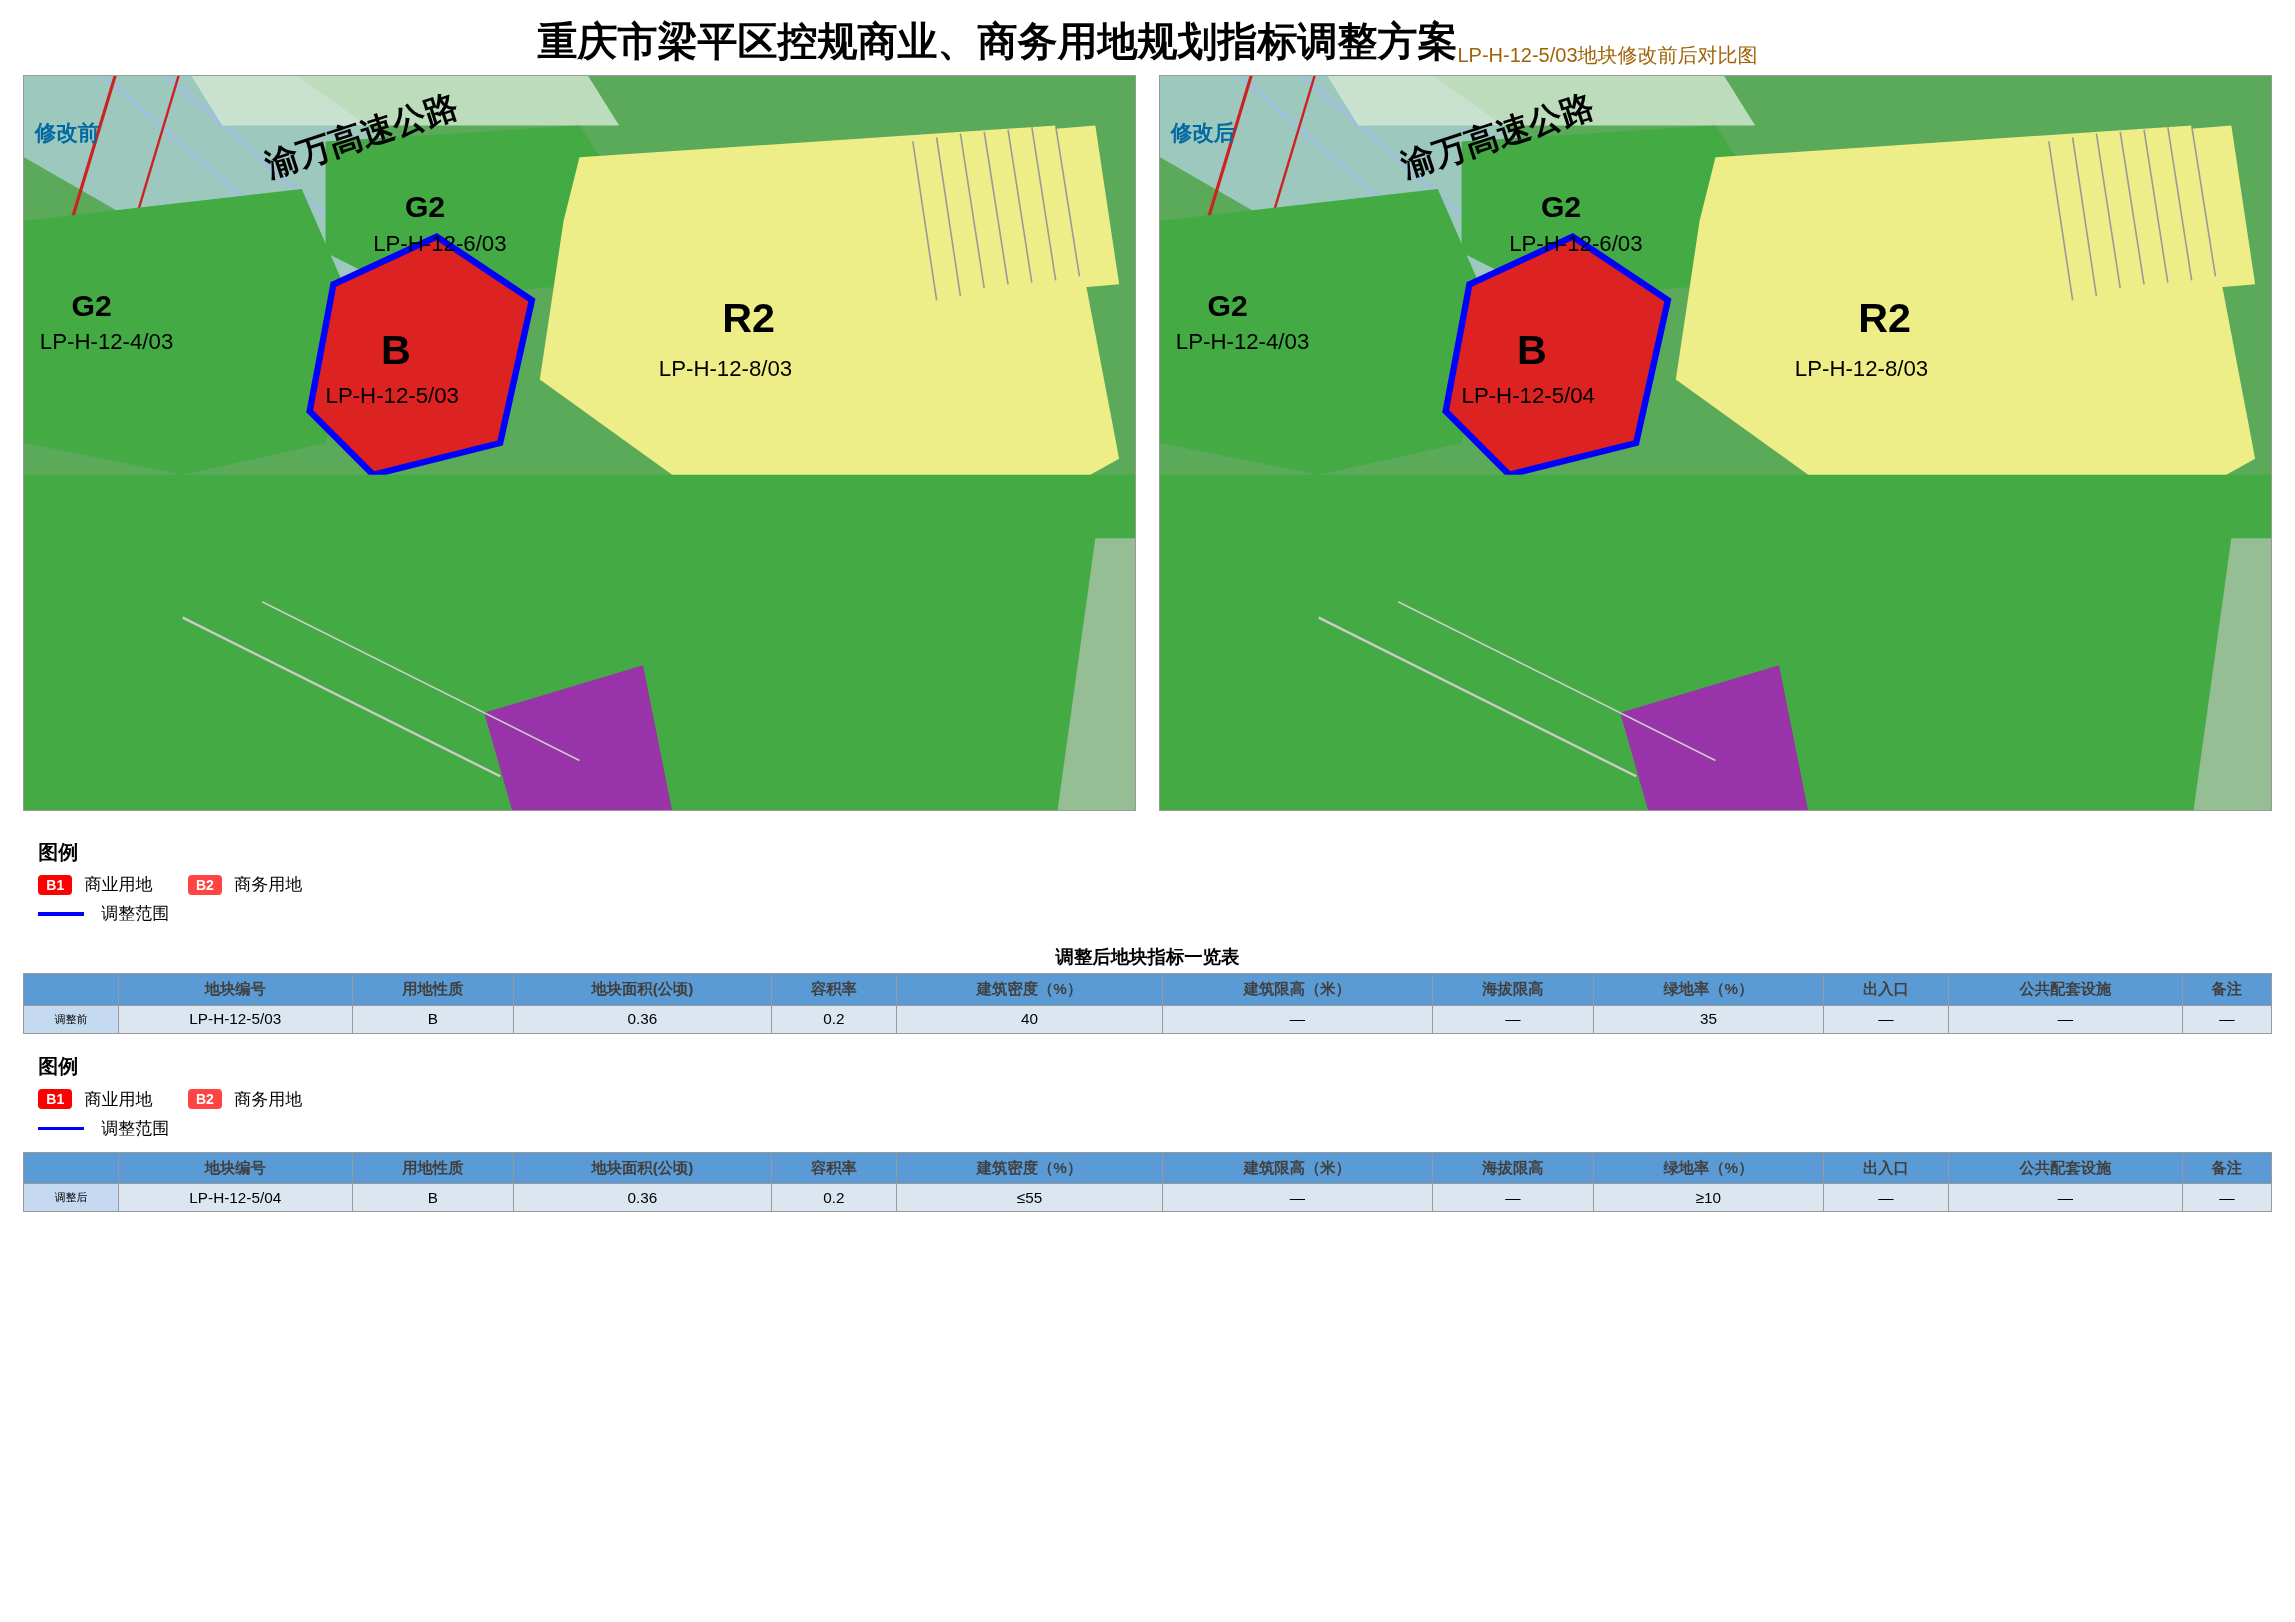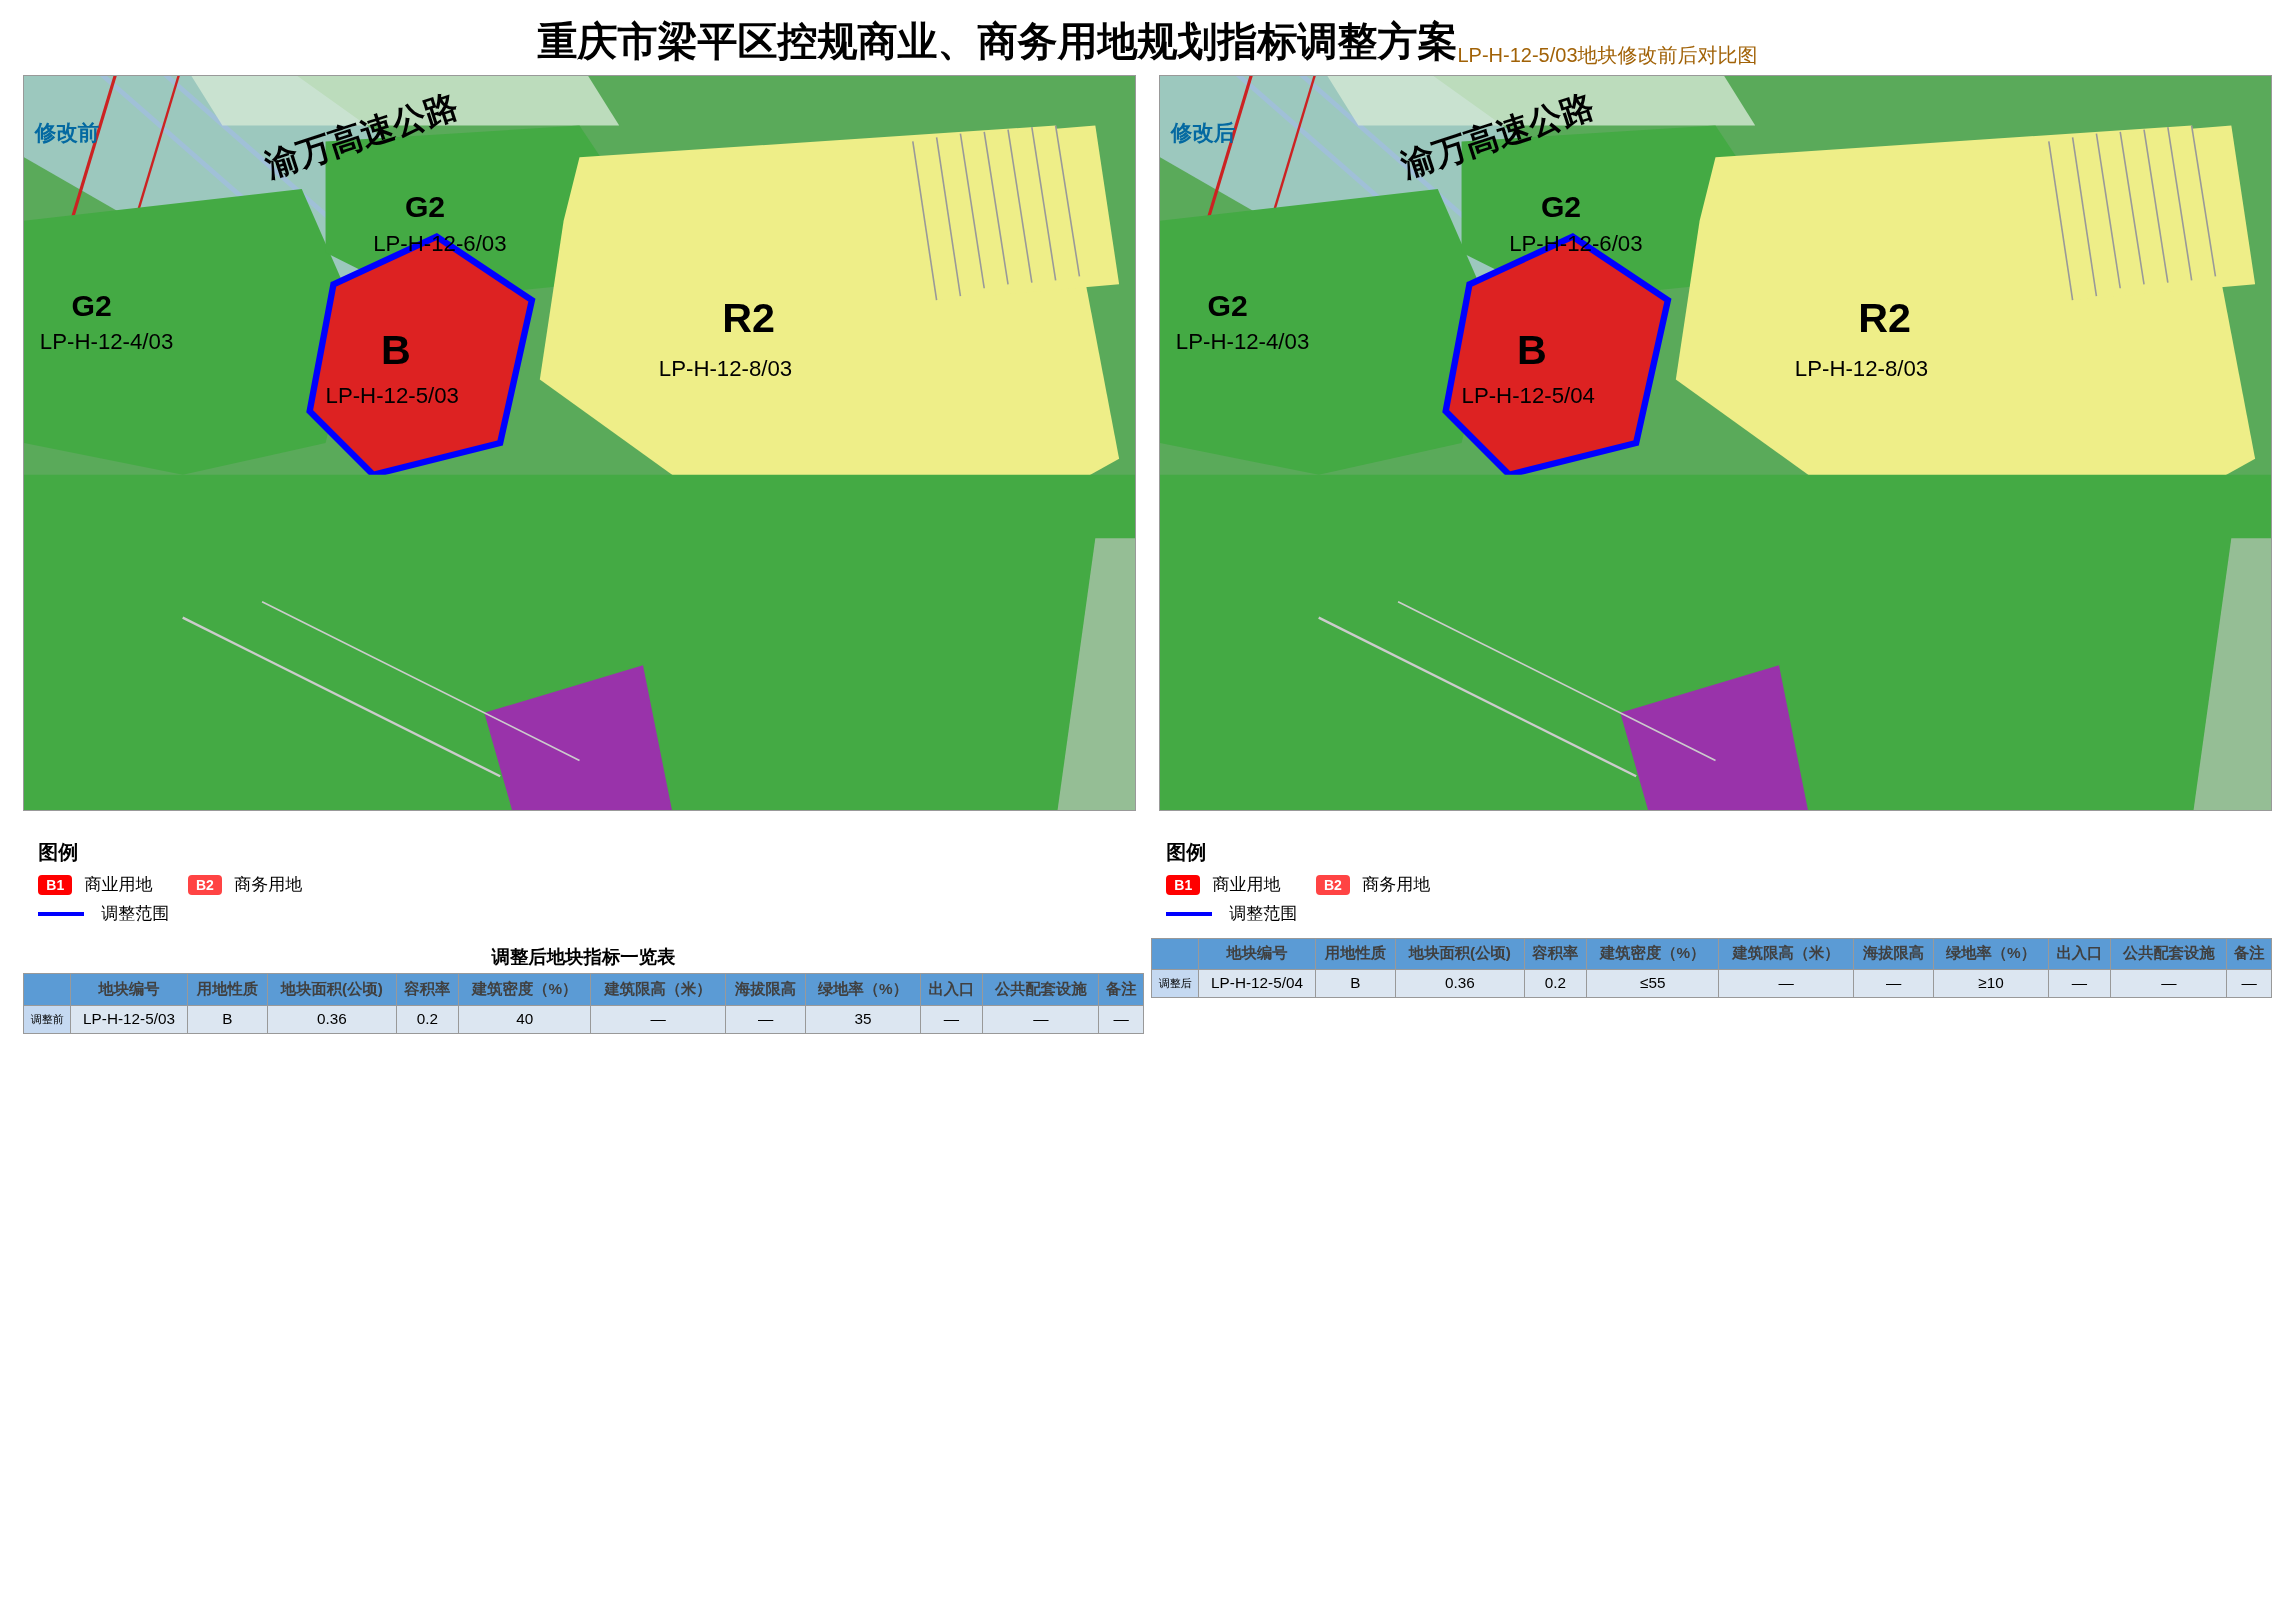--- a/index.html
+++ b/index.html
@@ -59,6 +59,7 @@
       display: flex;
       padding: 15.3px 23px 0 23px;
       gap: 7px;
+      flex-direction: column;
     }
     .bottom-panel {
       flex: 1;

